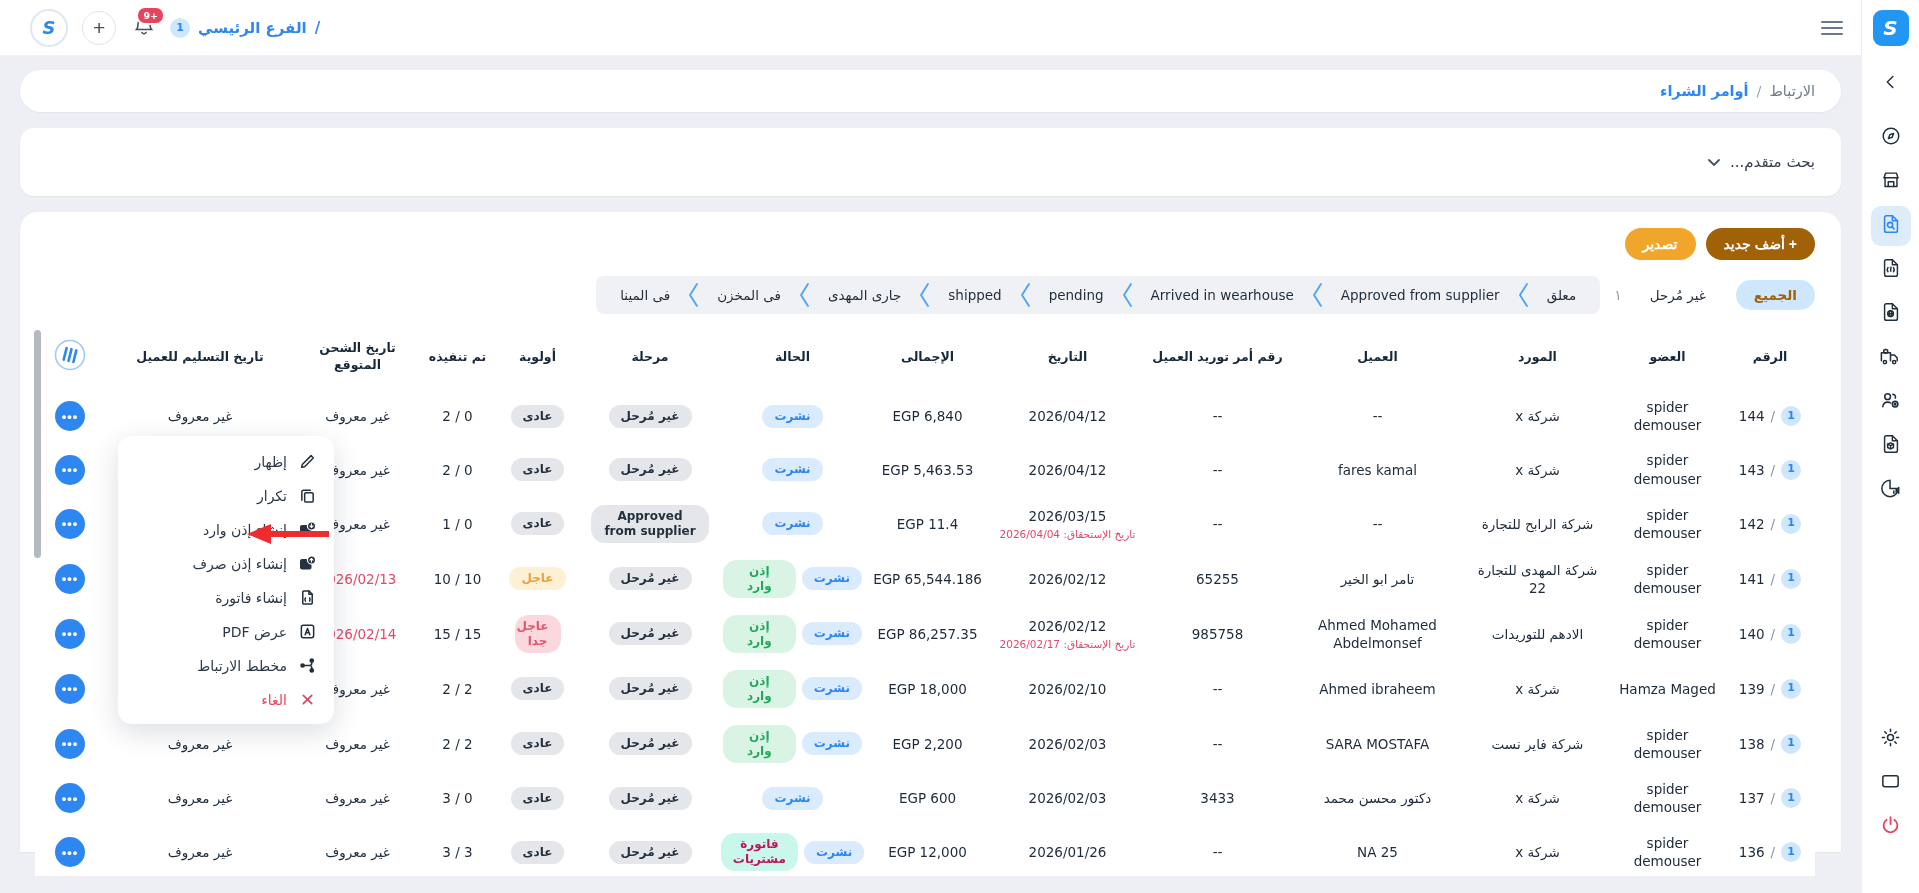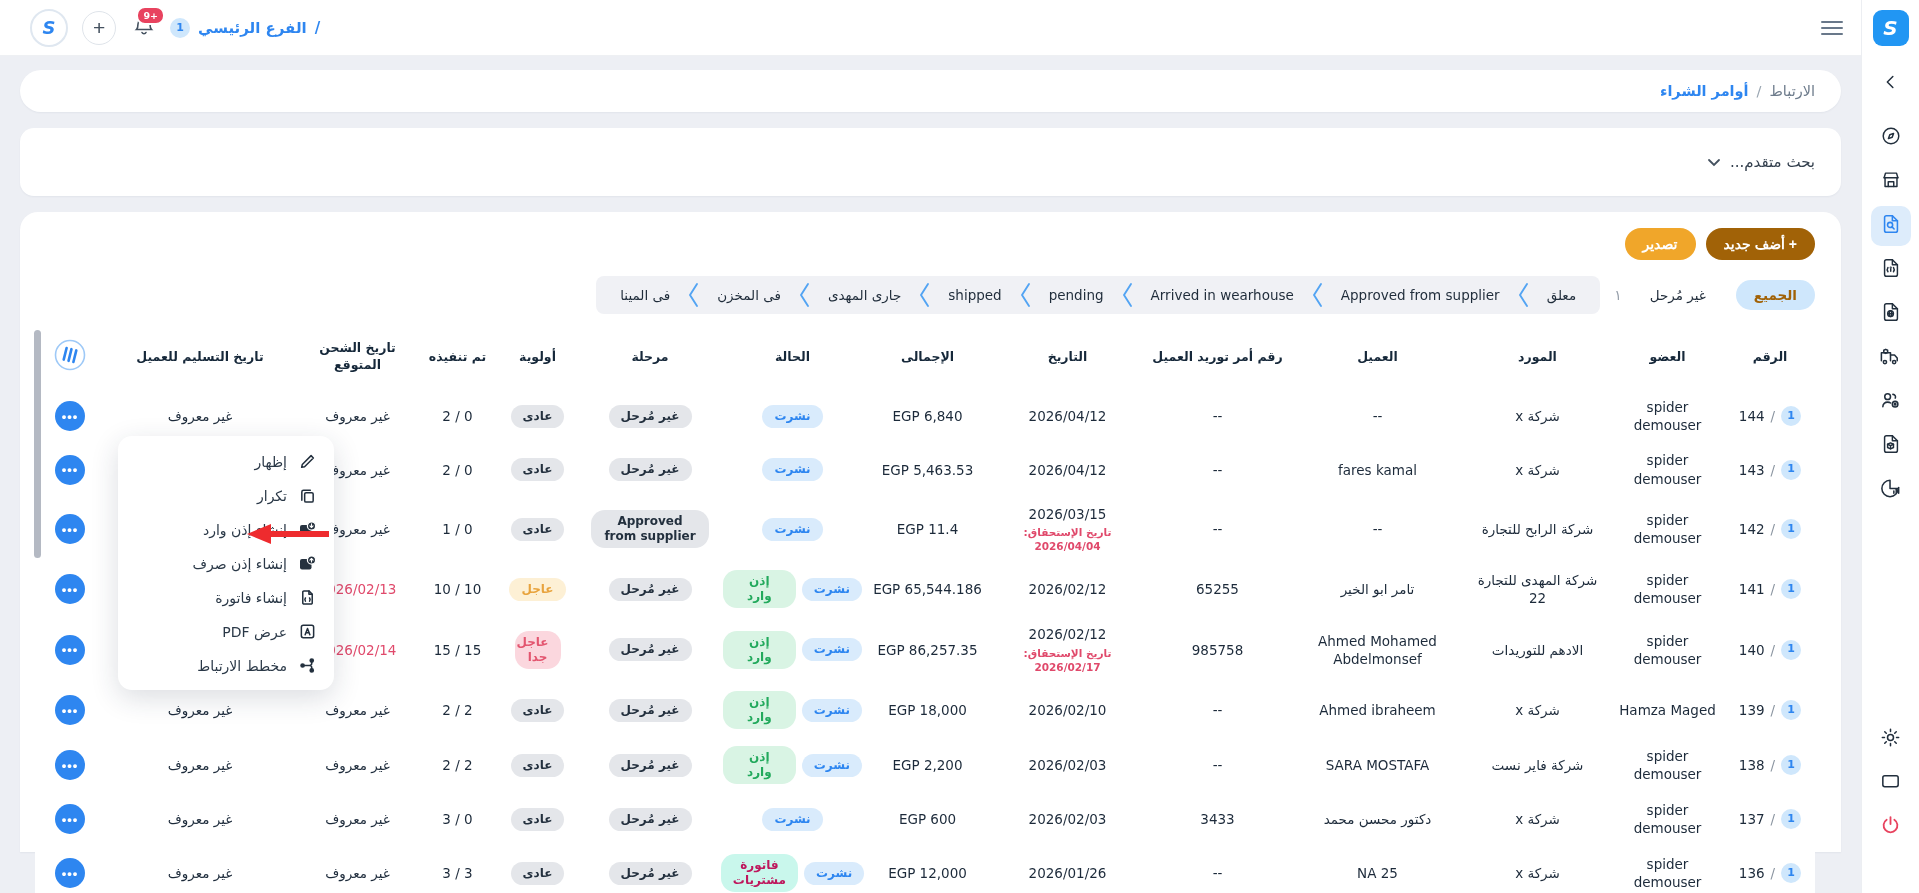--- a/index.html
+++ b/index.html
@@ -59,7 +59,7 @@
 .supplier{max-width:130px;margin:0 auto}
 .customer{max-width:150px;margin:0 auto}
 .total{max-width:105px;margin:0 auto}
-.due-line{display:block;color:#e0496b;font-size:10.5px;font-weight:bold;margin-top:2px;line-height:1.35}
+.due-line{display:block;color:#e0496b;font-size:10.5px;font-weight:normal;margin-top:2px;line-height:1.35}
 .red-date{color:#e0496b}
 .pill{display:inline-block;border-radius:14px;padding:4px 12px;font-size:12px;font-weight:bold;line-height:1.25}
 .pill-blue{background:#d9ebfc;color:#2e86f0}

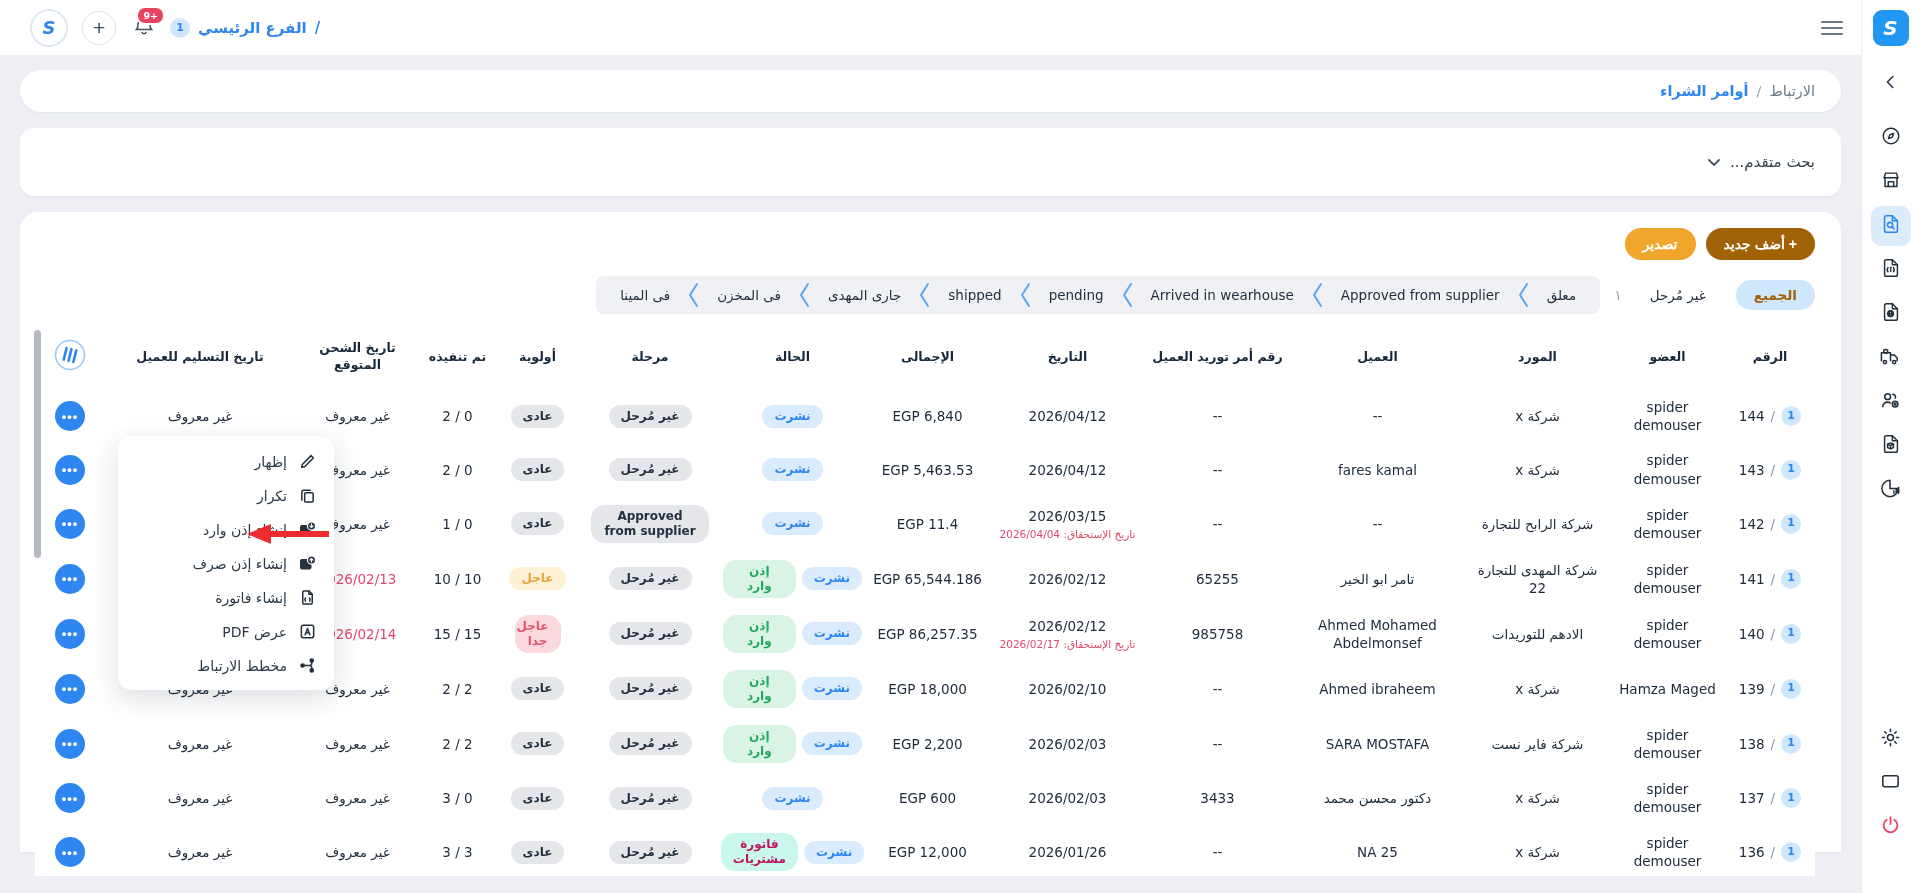--- a/index.html
+++ b/index.html
@@ -612,6 +612,15 @@
       </span>
       <span>مخطط الارتباط</span>
     </div>
+    <div class="ctx-item danger">
+      <span class="ctx-ico">
+        <svg width="15" height="15" viewBox="0 0 16 16" fill="none" stroke="#e8435f" stroke-width="1.8" stroke-linecap="round">
+          <line x1="3.5" y1="3.5" x2="12.5" y2="12.5"></line>
+          <line x1="12.5" y1="3.5" x2="3.5" y2="12.5"></line>
+        </svg>
+      </span>
+      <span>الغاء</span>
+    </div>
   </div>
 
 <svg class="annot-arrow" width="100" height="26" viewBox="0 0 100 26">

